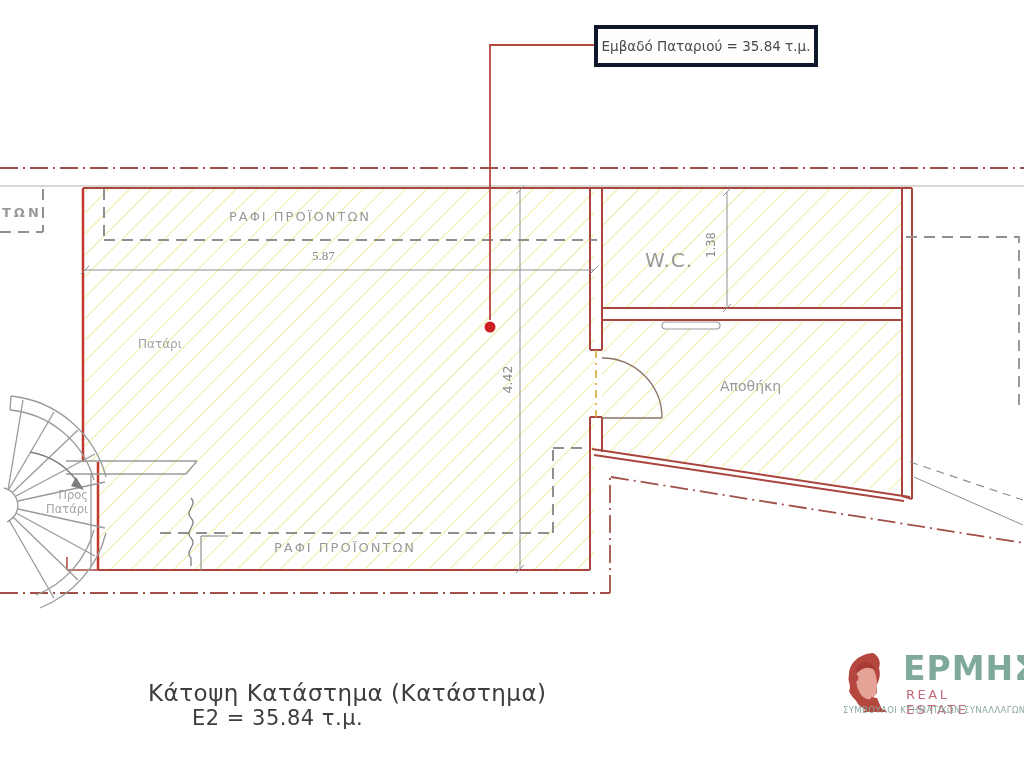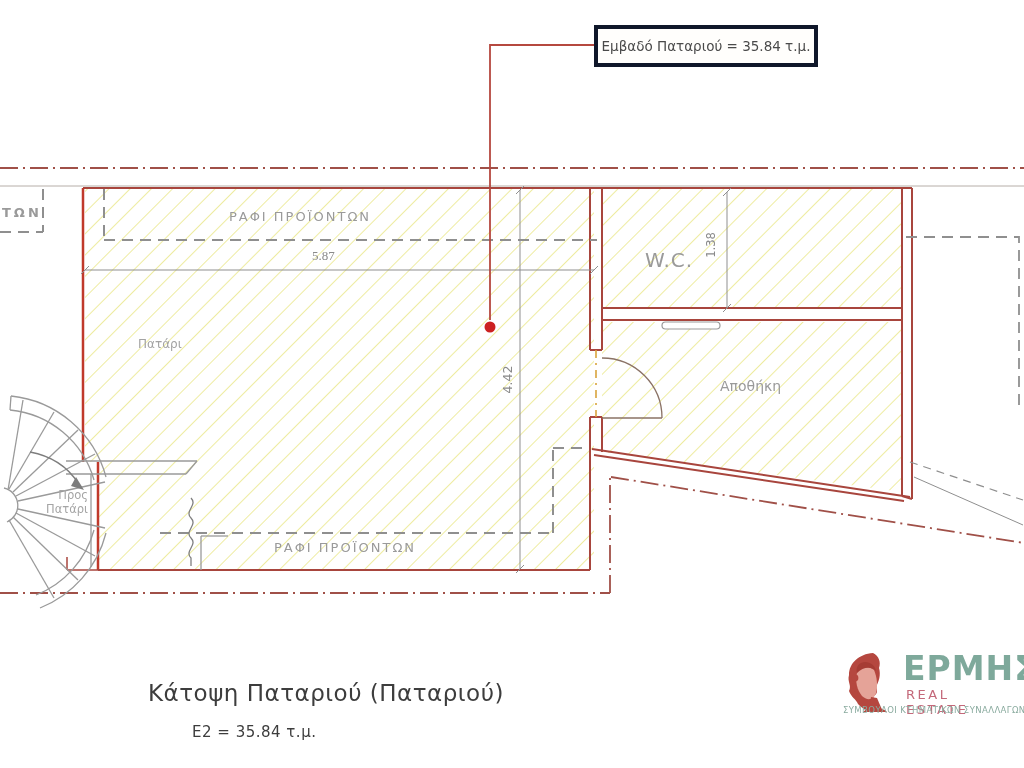--- a/index.html
+++ b/index.html
@@ -171,7 +171,7 @@
   <div class="dim rot" style="left:698px;top:238px;font-size:11.5px;">1.38</div>
 
   <div id="title-block">
-    <div id="title-line1">Κάτοψη Παταριού (Παταριού)</div>
+    <div id="title-line1">Κάτοψη Κατάστημα (Κατάστημα)</div>
     <div id="title-line2">Ε2 = 35.84 τ.μ.</div>
   </div>
 

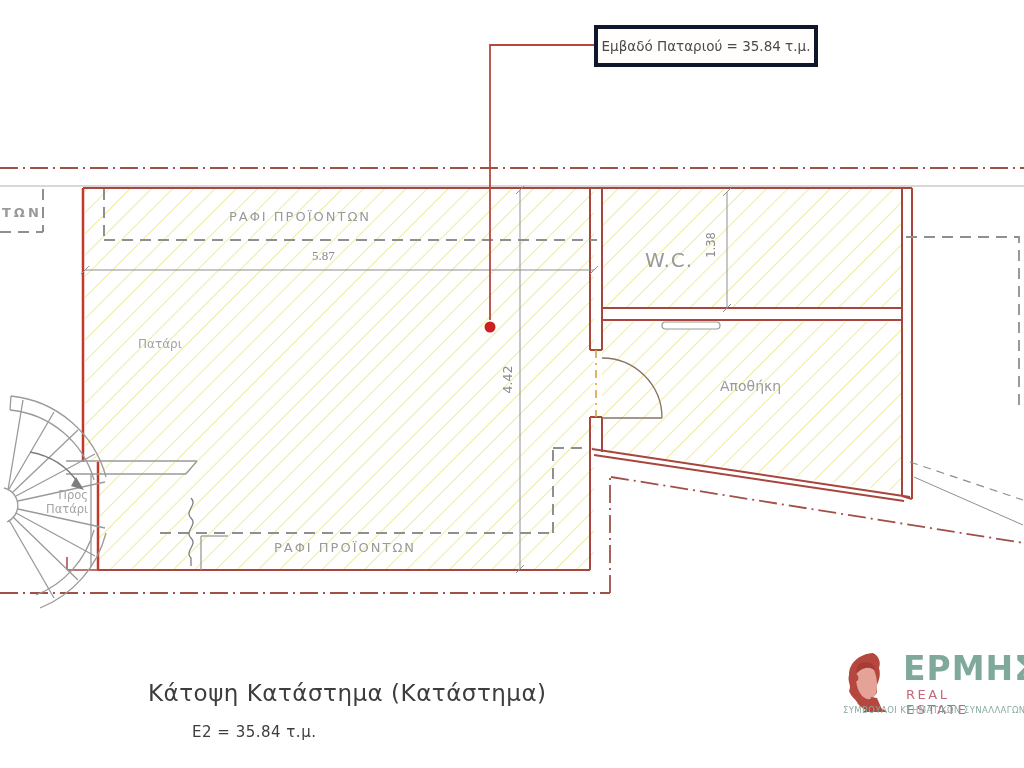--- a/index.html
+++ b/index.html
@@ -14,7 +14,7 @@
            justify-content:center;color:#4a4a4a;font-size:13.5px;}
   #title-block{position:absolute;left:148px;top:680px;color:#3d3d3d;}
   #title-line1{font-size:23px;letter-spacing:0.5px;}
-  #title-line2{font-size:15px;margin-top:17px;margin-left:44px;letter-spacing:0.5px;}
+  #title-line2{font-size:21px;margin-left:44px;letter-spacing:0.5px;}
   #logo{position:absolute;left:843px;top:649px;width:175px;height:68px;}
   #logo-head{position:absolute;left:0px;top:2px;}
   #logo-brand{position:absolute;left:60px;top:0px;font-size:33px;font-weight:bold;

